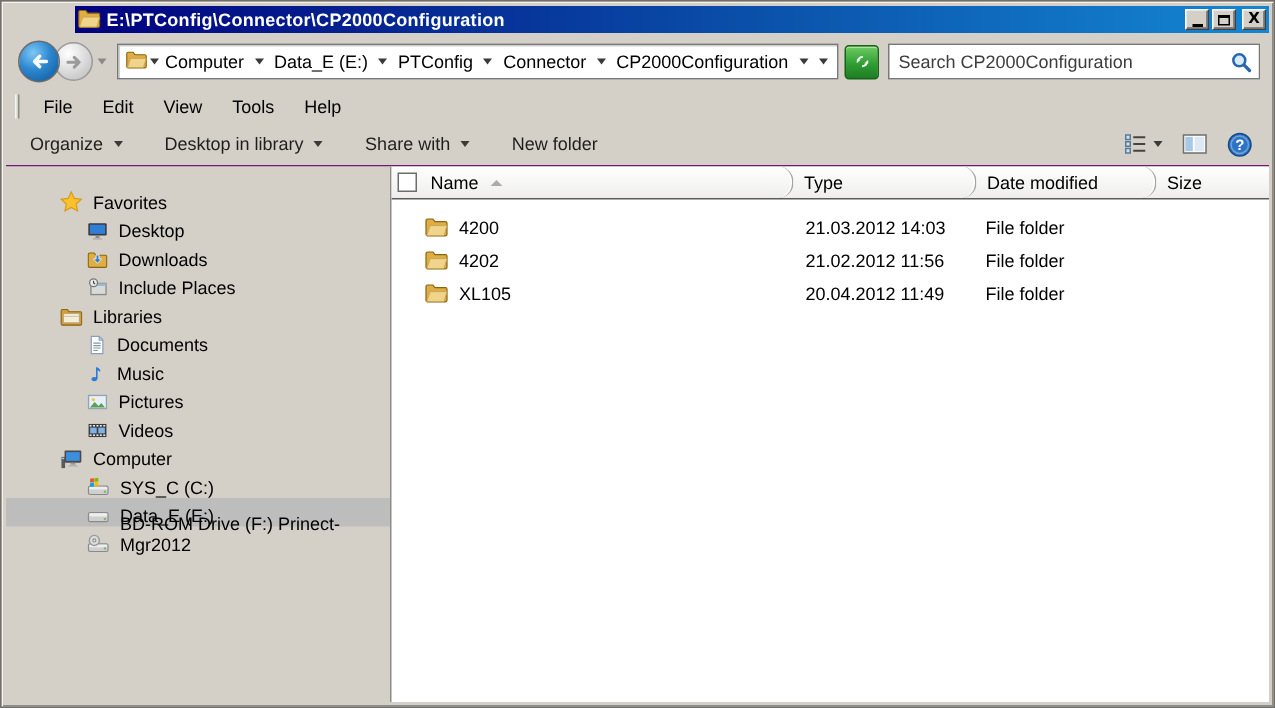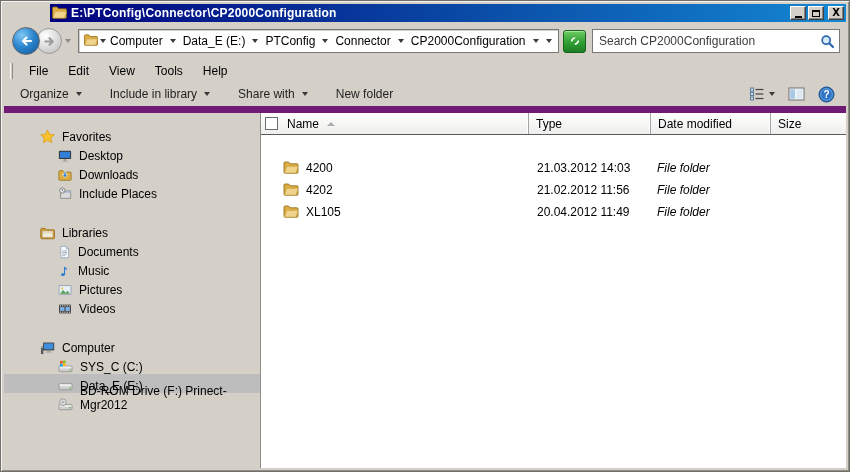--- a/index.html
+++ b/index.html
@@ -88,7 +88,7 @@
   
   .toolbar {
     flex:0 0 29px; display:flex; align-items:center; padding:0 8px;
-    border-bottom:7px solid #701a75;
+    border-bottom:1px solid #701a75;
   }
   .tool-item { display:flex; align-items:center; gap:7px; padding:5px 8px; margin-right:12px; color:#1f1f1f; cursor:default; }
   .toolbar-right { margin-left:auto; display:flex; align-items:center; gap:7px; }

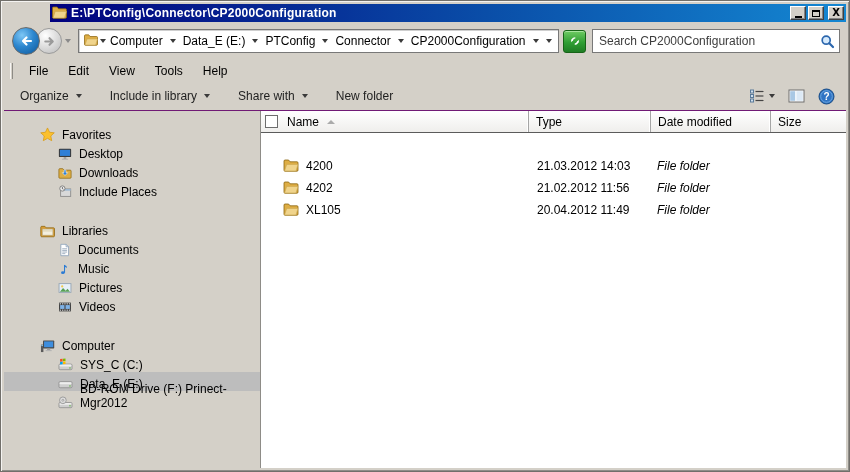--- a/index.html
+++ b/index.html
@@ -229,7 +229,7 @@
       <div class="dcaret"></div>
     </div>
     <div class="tool-item">
-      <span>Include in library</span>
+      <span>Desktop in library</span>
       <div class="dcaret"></div>
     </div>
     <div class="tool-item">

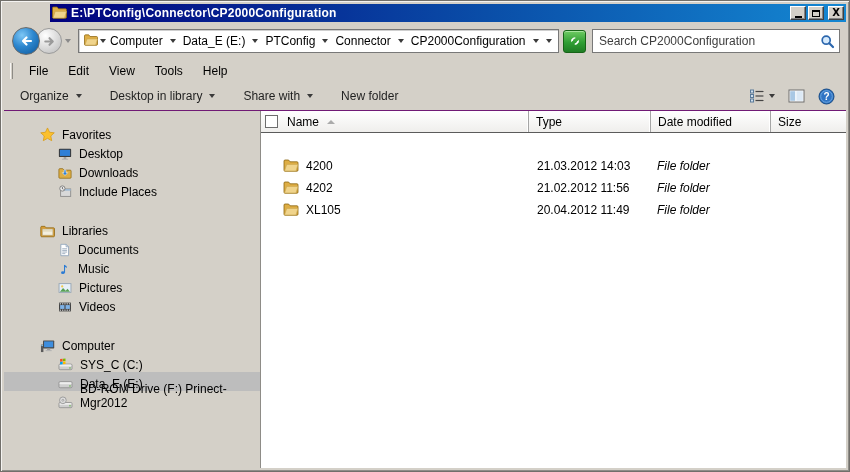--- a/index.html
+++ b/index.html
@@ -108,7 +108,7 @@
     display:flex; flex-direction:column; overflow:hidden;
   }
   .list-header { height:22px; flex:0 0 22px; display:flex; background:linear-gradient(#ffffff,#efeeec); border-bottom:1px solid #5b5b5b; }
-  .col { display:flex; align-items:center; padding:0 7px; border-right:1px solid #a5a5a5; box-shadow:inset -1px 0 0 #ffffff; }
+  .col { display:flex; align-items:center; padding:0 7px; border-right:1px solid #a5a5a5; box-shadow:inset -1px 0 0 #ffffff;border-radius:10px; }
   .col.last { border-right:none; box-shadow:none; flex:1; }
   .col-name { width:268px; padding-left:4px; }
   .col-date { width:120px; }

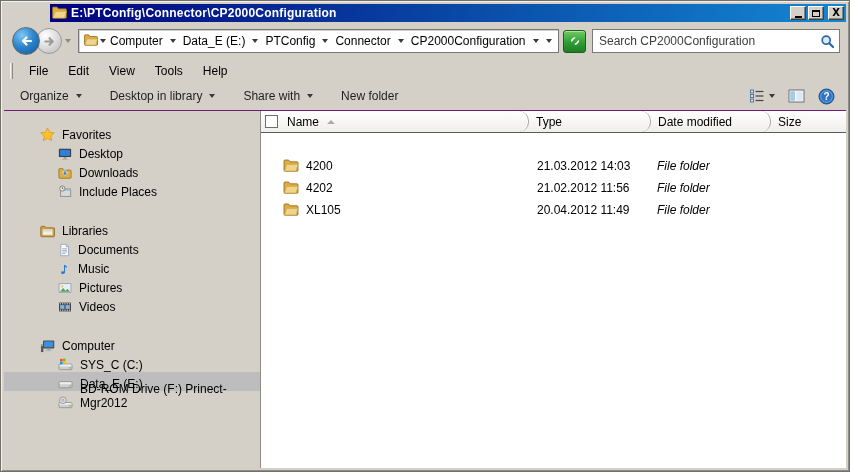--- a/index.html
+++ b/index.html
@@ -115,7 +115,7 @@
   .col-type { width:122px; }
   .cb { width:13px; height:13px; background:#fff; border:1px solid #6d6d6d; margin-right:9px; }
   .sort-up { width:0; height:0; border-left:4px solid transparent; border-right:4px solid transparent; border-bottom:4px solid #ababab; margin-left:8px; }
-  .rows { padding-top:22px; }
+  .rows { padding-top:8px; }
   .file-row { height:22px; display:flex; align-items:center; }
   .c-name { width:268px; display:flex; align-items:center; gap:7px; padding-left:22px; }
   .c-date { width:120px; padding:0 8px; }

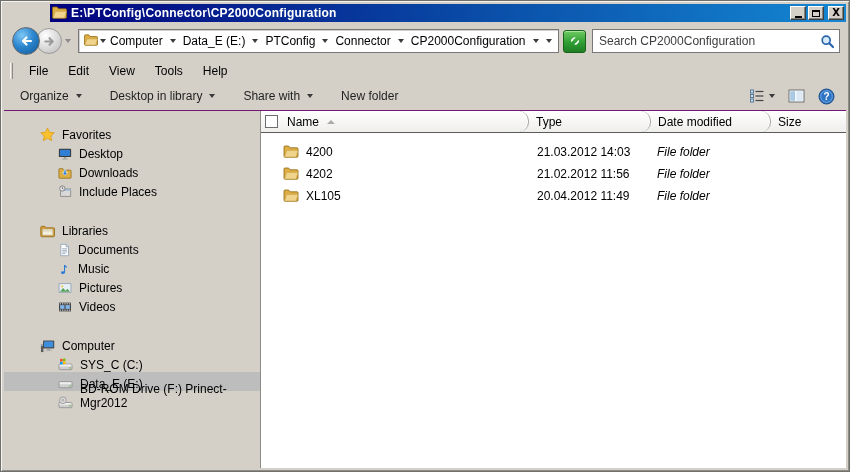--- a/index.html
+++ b/index.html
@@ -119,7 +119,7 @@
   .file-row { height:22px; display:flex; align-items:center; }
   .c-name { width:268px; display:flex; align-items:center; gap:7px; padding-left:22px; }
   .c-date { width:120px; padding:0 8px; }
-  .c-type { width:122px; padding:0 8px;font-style:italic; }
+  .c-type { width:122px; padding:0 8px; }
   .c-size { flex:1; }
 </style>
 </head>

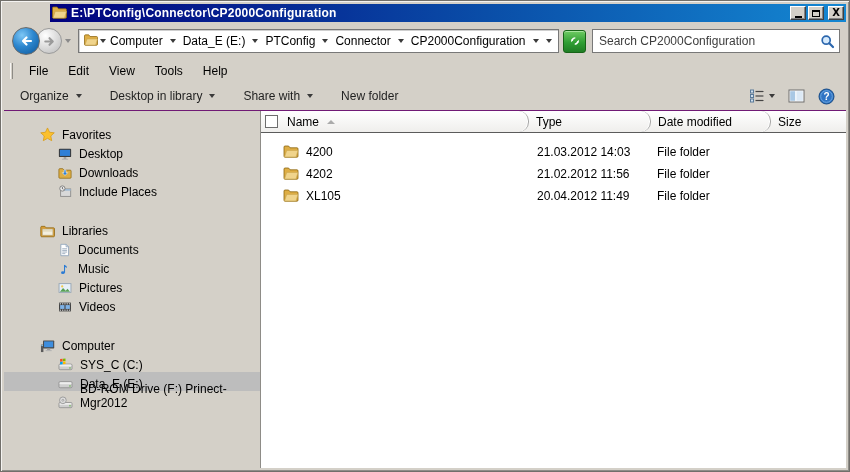--- a/index.html
+++ b/index.html
@@ -97,7 +97,7 @@
   .content { flex:1; display:flex; overflow:hidden; background:#d4d0c8; }
   .sidebar { width:256px; flex:0 0 256px; padding-top:12px; overflow:hidden; }
   .sb-group { }
-  .sb-group + .sb-group { margin-top:20px; }
+  .sb-group + .sb-group { }
   .sb-row { height:19px; display:flex; align-items:flex-end; gap:7px; cursor:default; }
   .sb-header { padding-left:36px; }
   .sb-item { padding-left:54px; }

